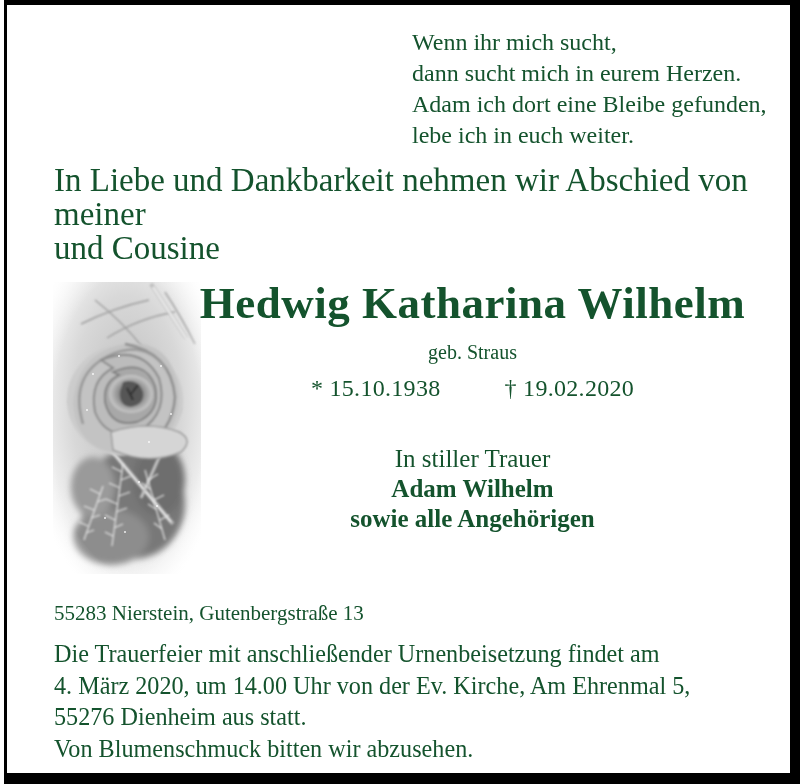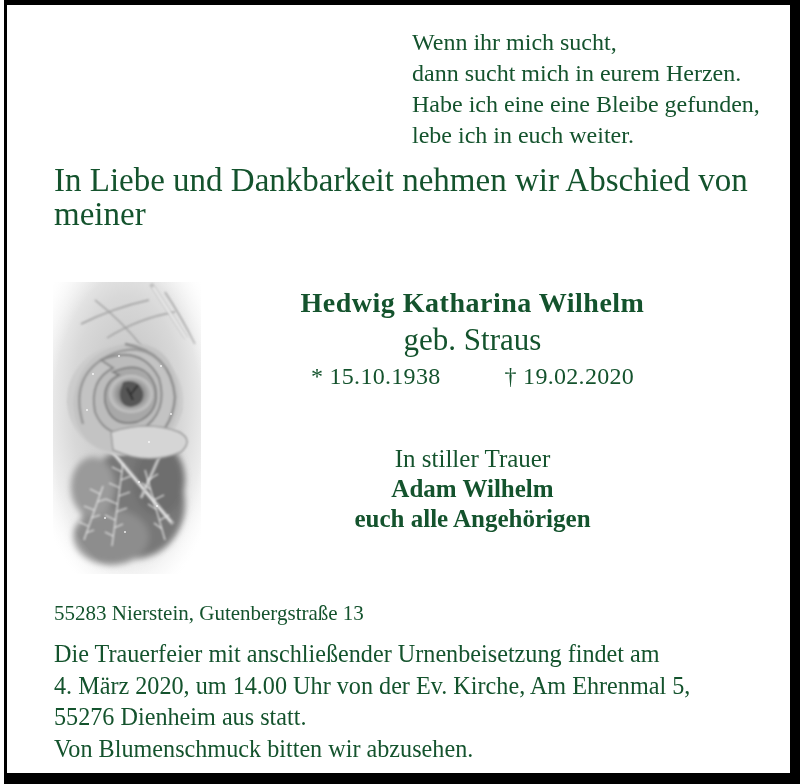--- a/index.html
+++ b/index.html
@@ -44,7 +44,7 @@
   <div class="poem">
     <div>Wenn ihr mich sucht,</div>
     <div>dann sucht mich in eurem Herzen.</div>
-    <div>Habe ich eine eine Bleibe gefunden,</div>
+    <div>Adam ich dort eine Bleibe gefunden,</div>
     <div>lebe ich in euch weiter.</div>
   </div>
 

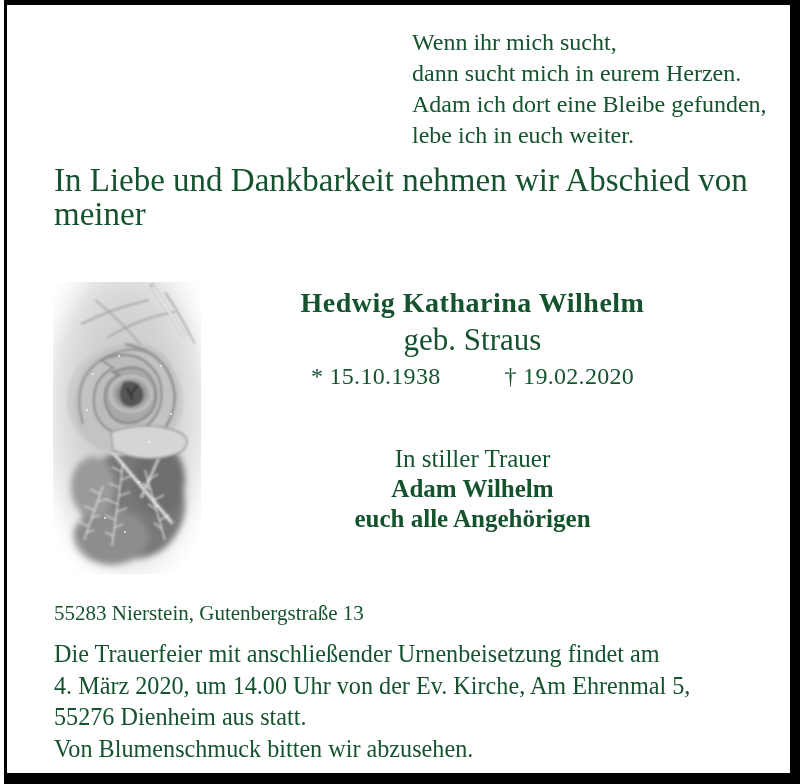--- a/index.html
+++ b/index.html
@@ -50,6 +50,7 @@
 
   <div class="intro">
     <div>In Liebe und Dankbarkeit nehmen wir Abschied von meiner</div>
+    <div>und Cousine</div>
   </div>
 
   <div class="photo">

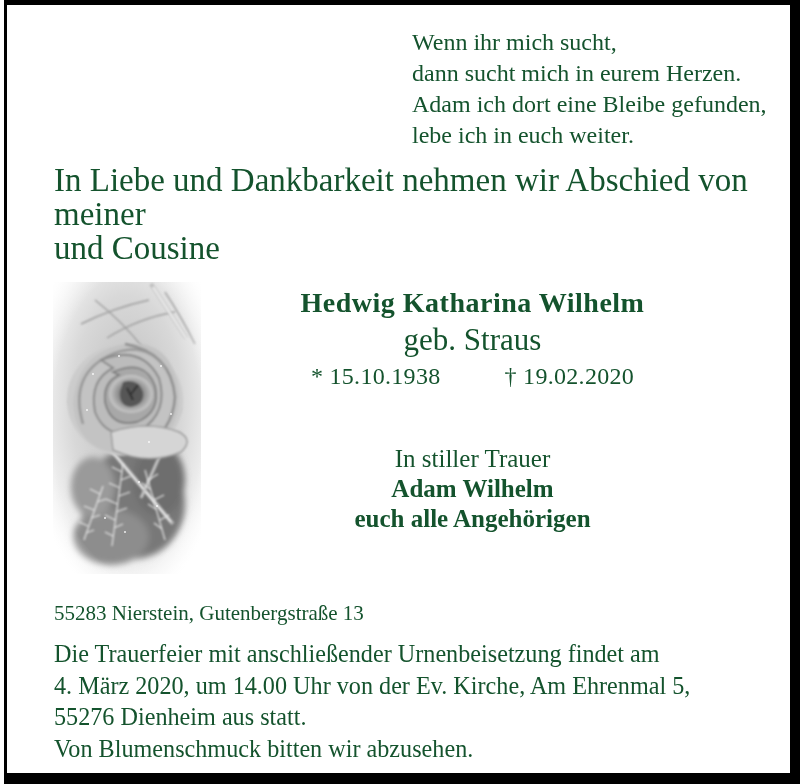--- a/index.html
+++ b/index.html
@@ -18,7 +18,7 @@
   .intro { position:absolute; left:54px; top:163px; font-size:33px; line-height:34px; }
   .photo { position:absolute; left:53px; top:282px; width:148px; height:292px; }
   .idblock { position:absolute; left:145px; top:280px; width:655px; text-align:center; }
-  .name { font-size:28px; font-weight:700; line-height:46px; letter-spacing:0.5px; }
+  .name { font-size:45px; font-weight:700; line-height:46px; letter-spacing:0.5px; }
   .maiden { font-size:31px; line-height:28px; margin-top:0; }
   .dates {
     margin-top:9px; font-size:24px; letter-spacing:0.3px;

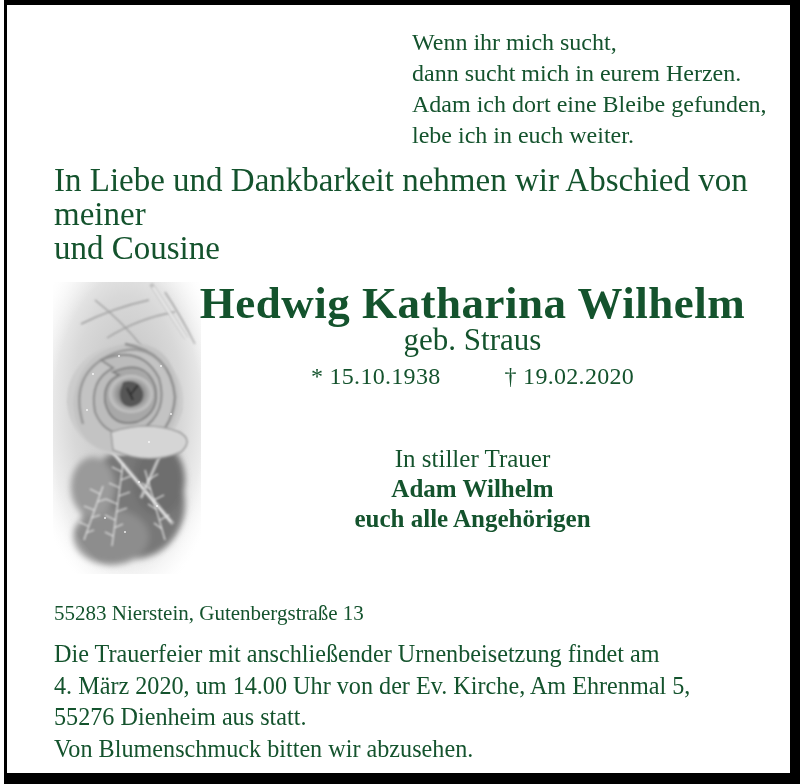--- a/index.html
+++ b/index.html
@@ -19,7 +19,7 @@
   .photo { position:absolute; left:53px; top:282px; width:148px; height:292px; }
   .idblock { position:absolute; left:145px; top:280px; width:655px; text-align:center; }
   .name { font-size:45px; font-weight:700; line-height:46px; letter-spacing:0.5px; }
-  .maiden { font-size:31px; line-height:28px; margin-top:0; }
+  .maiden { font-size:20px; line-height:28px; margin-top:12px; }
   .dates {
     margin-top:9px; font-size:24px; letter-spacing:0.3px;
     display:flex; justify-content:center; gap:64px;

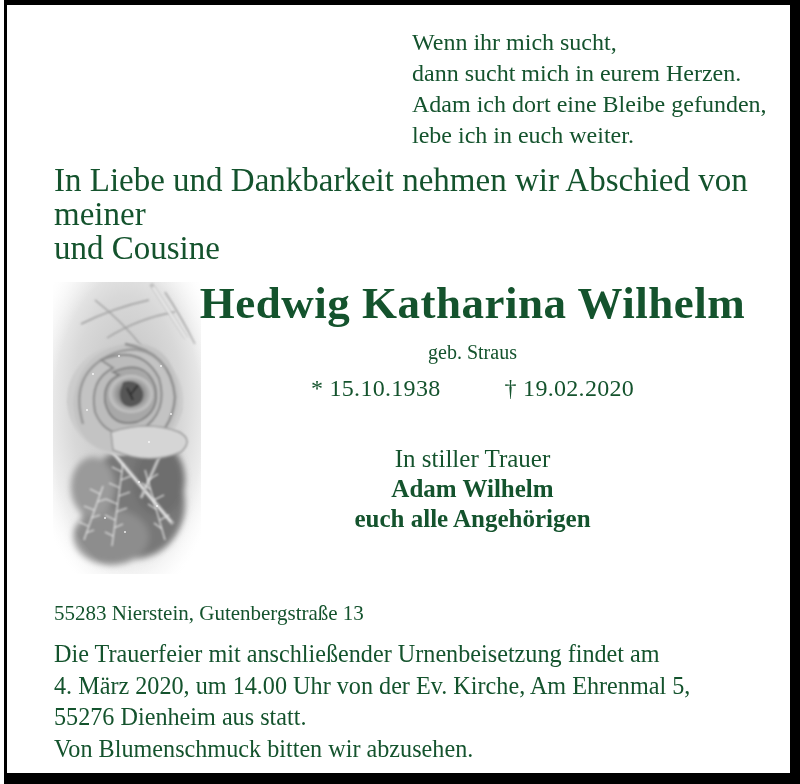--- a/index.html
+++ b/index.html
@@ -154,7 +154,7 @@
   <div class="mourners">
     <div>In stiller Trauer</div>
     <div class="bold">Adam Wilhelm</div>
-    <div class="bold">euch alle Angehörigen</div>
+    <div class="bold">sowie alle Angehörigen</div>
   </div>
 
   <div class="address">55283 Nierstein, Gutenbergstraße 13</div>

